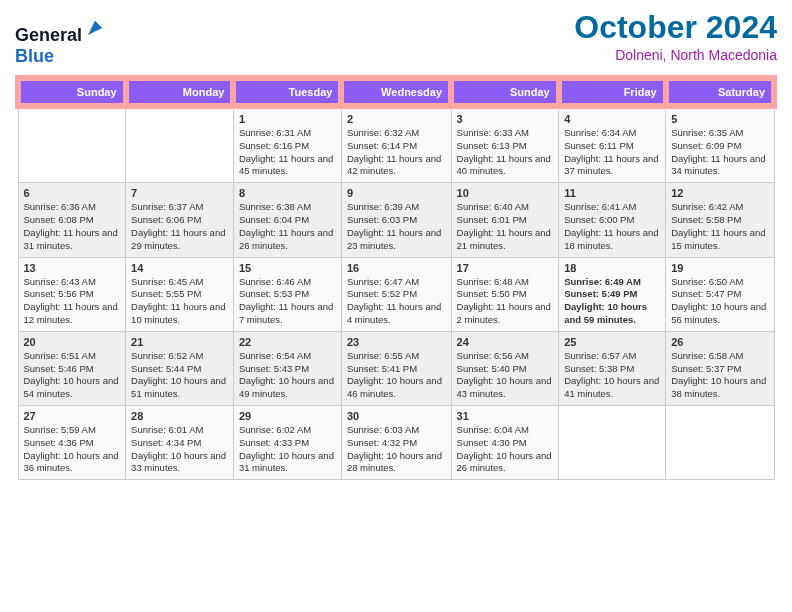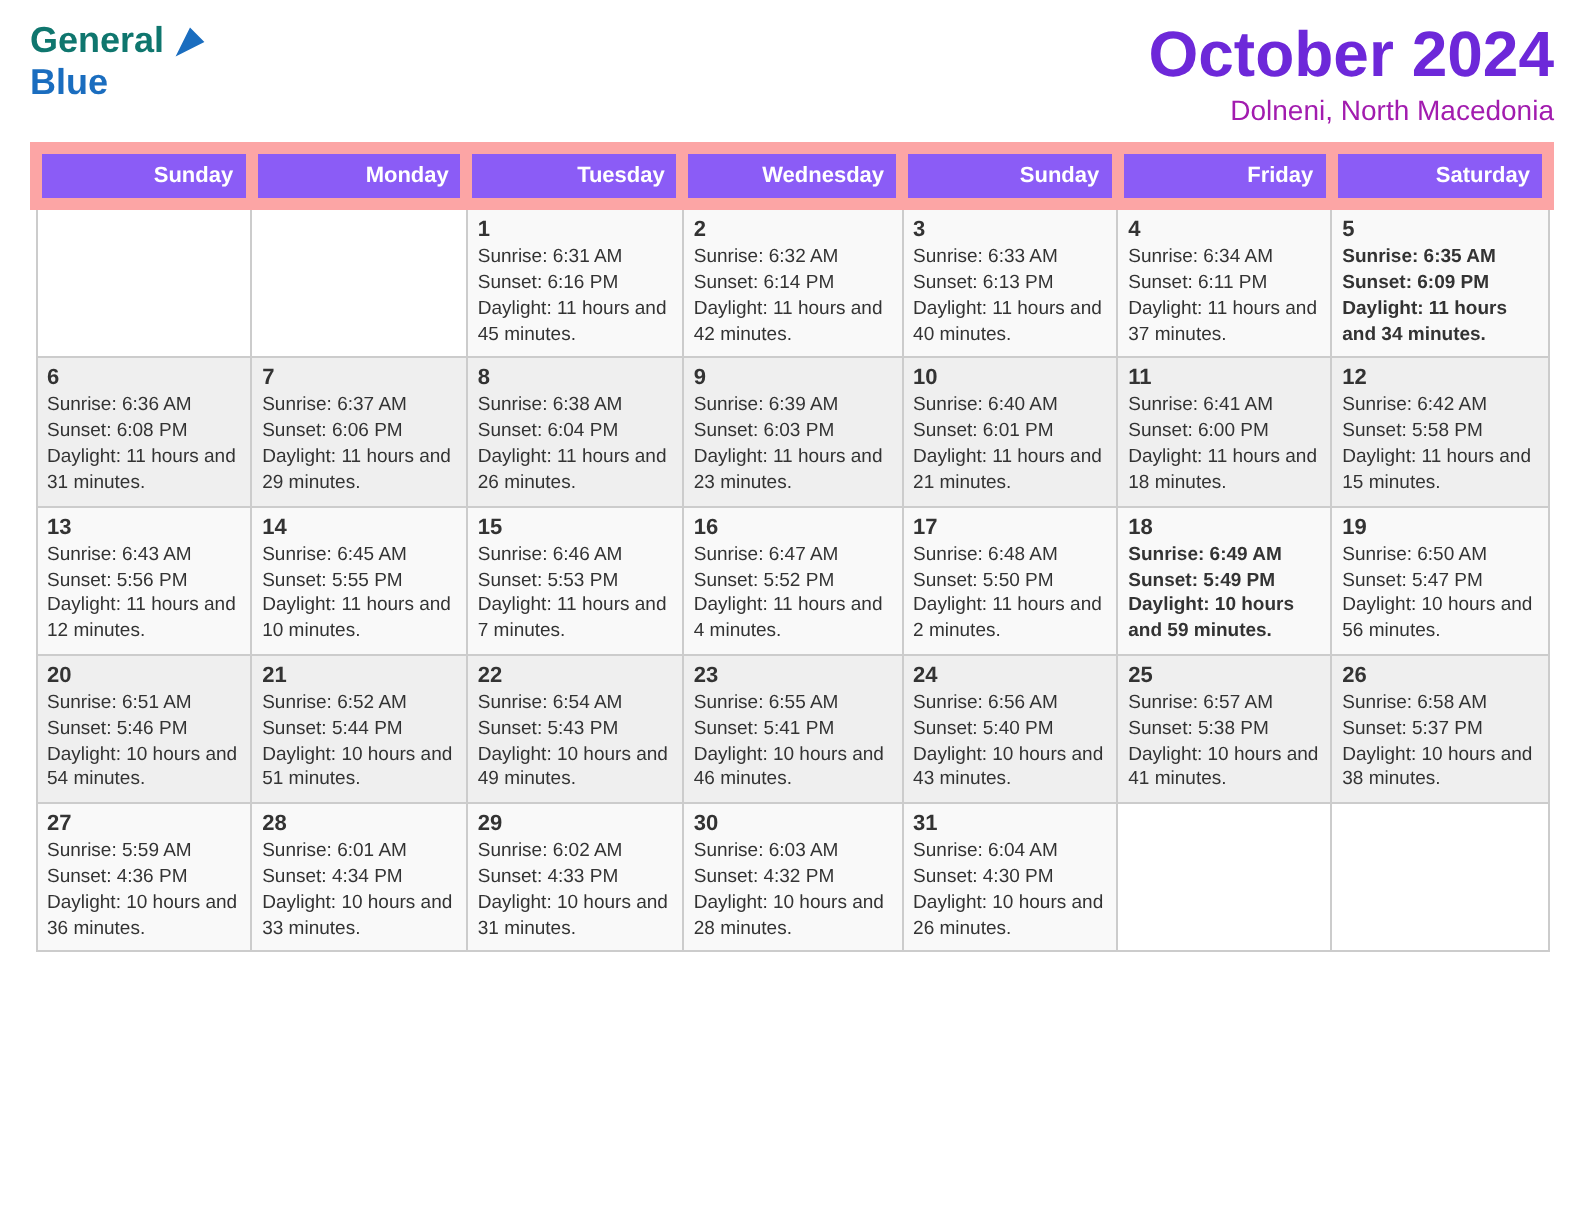--- a/index.html
+++ b/index.html
@@ -35,7 +35,8 @@
     .logo-text-general {
       font-size: 18px;
       font-weight: bold;
-      color: #0f766e;
+      color: #0f172a;
+      margin-top: 15px;
     }
     .logo-text-blue {
       font-size: 18px;

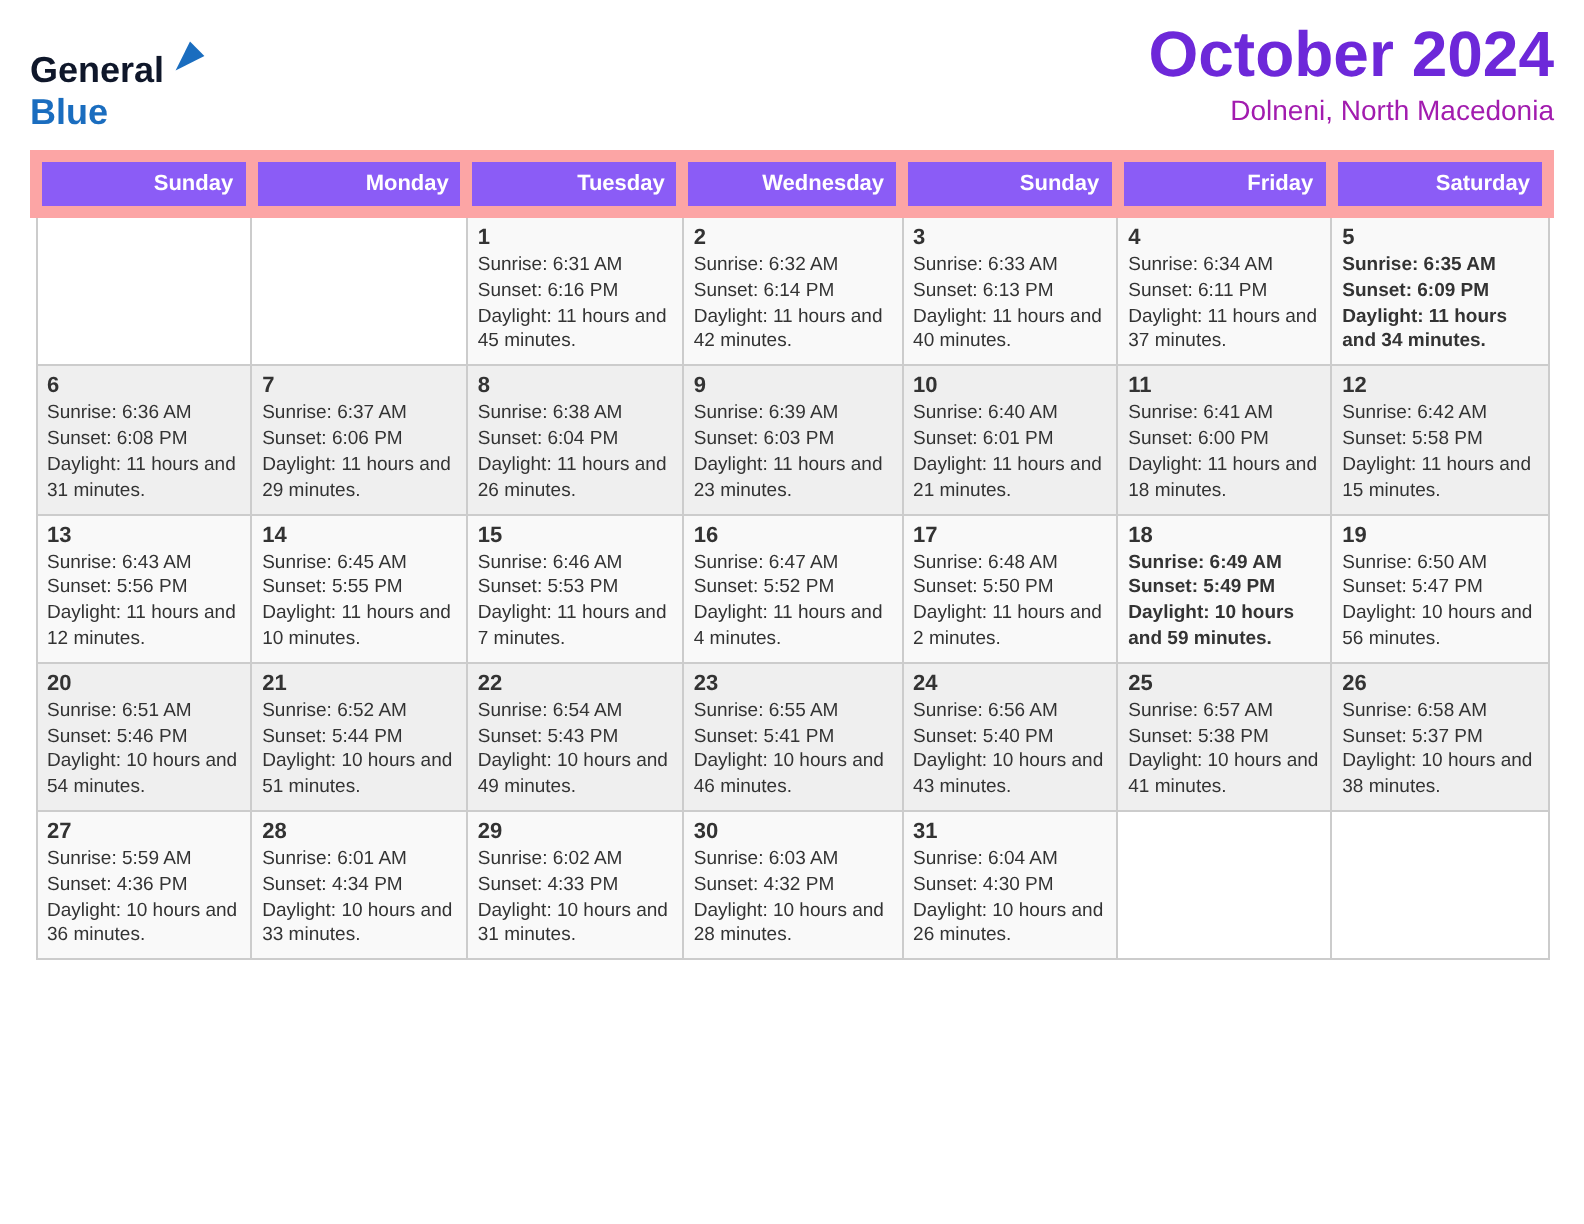--- a/index.html
+++ b/index.html
@@ -54,7 +54,7 @@
     .month-title {
       font-size: 32px;
       font-weight: bold;
-      color: #6d28d9;
+      color: #0369a1;
       line-height: 1.1;
     }
     .location {

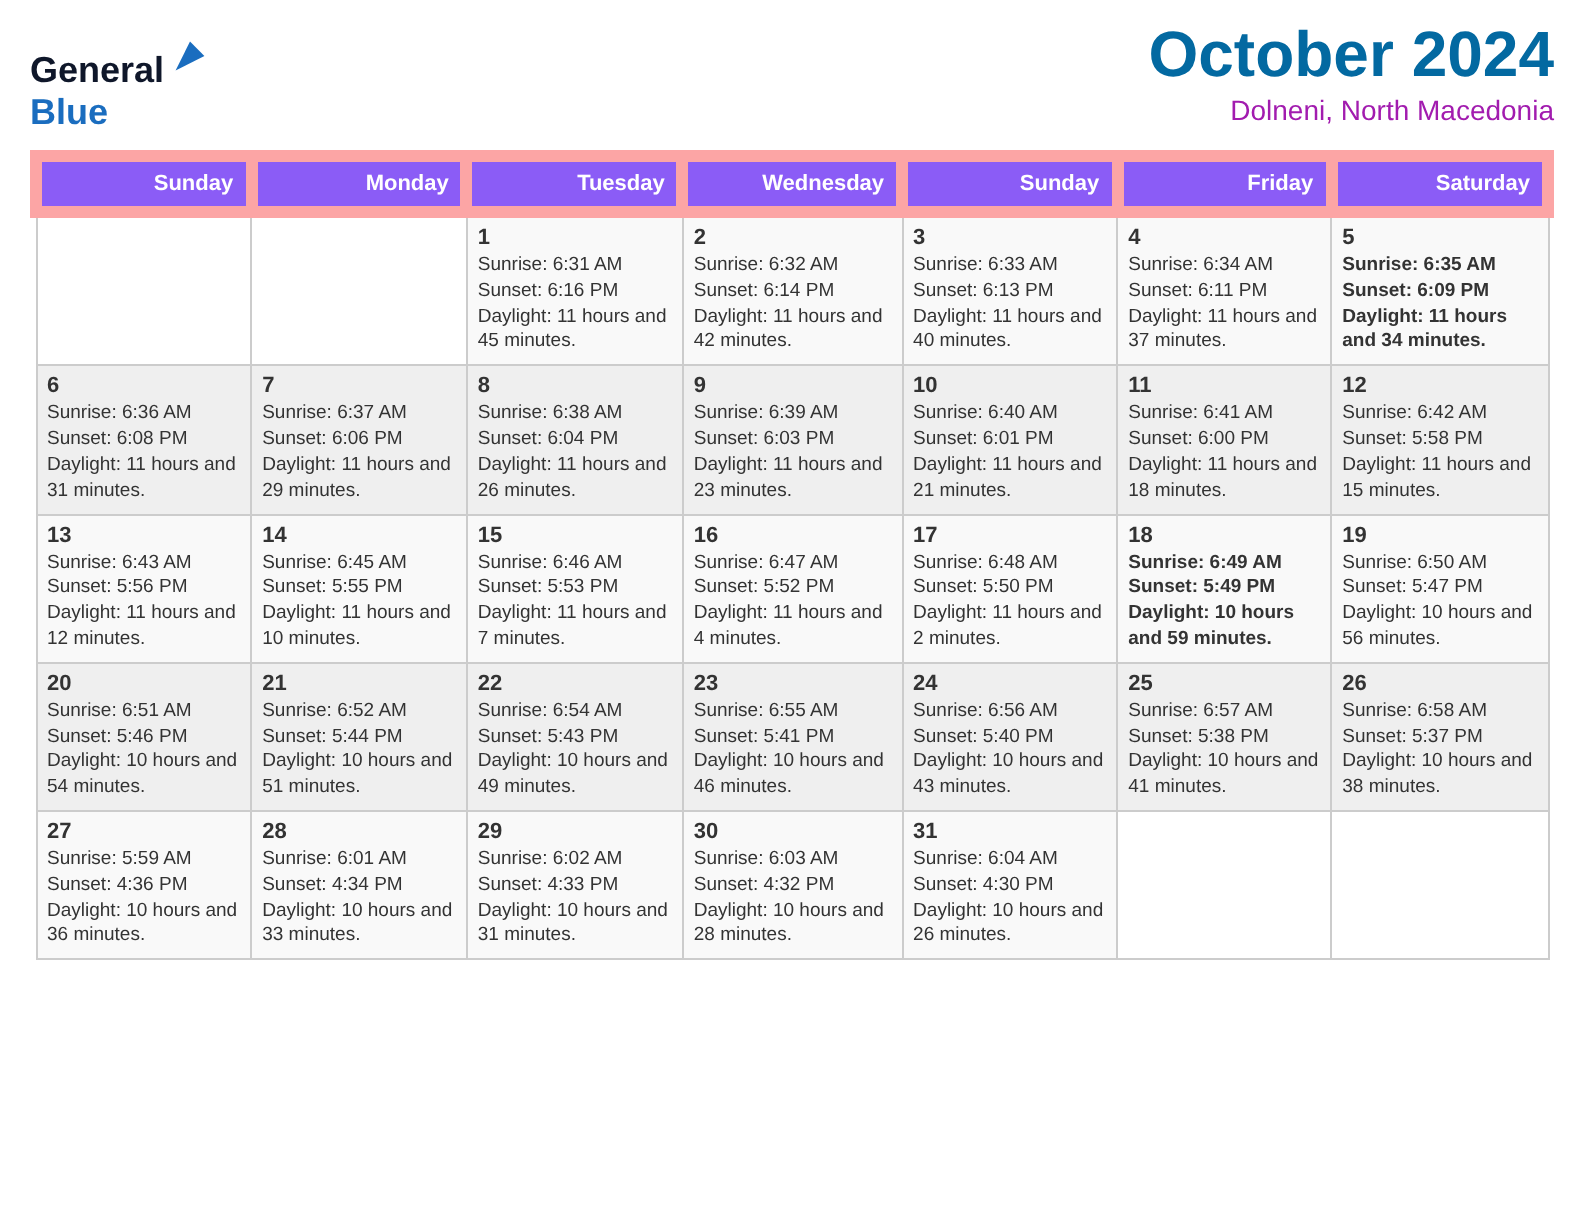--- a/index.html
+++ b/index.html
@@ -172,7 +172,7 @@
           </td>
           <td>
             <span class="day-number">5</span>
-            <div class="day-info" style="white-space: pre-line; font-weight: bold;">Sunrise: 6:35 AM
+            <div class="day-info" style="white-space: pre-line;">Sunrise: 6:35 AM
 Sunset: 6:09 PM
 Daylight: 11 hours and 34 minutes.</div>
           </td>

